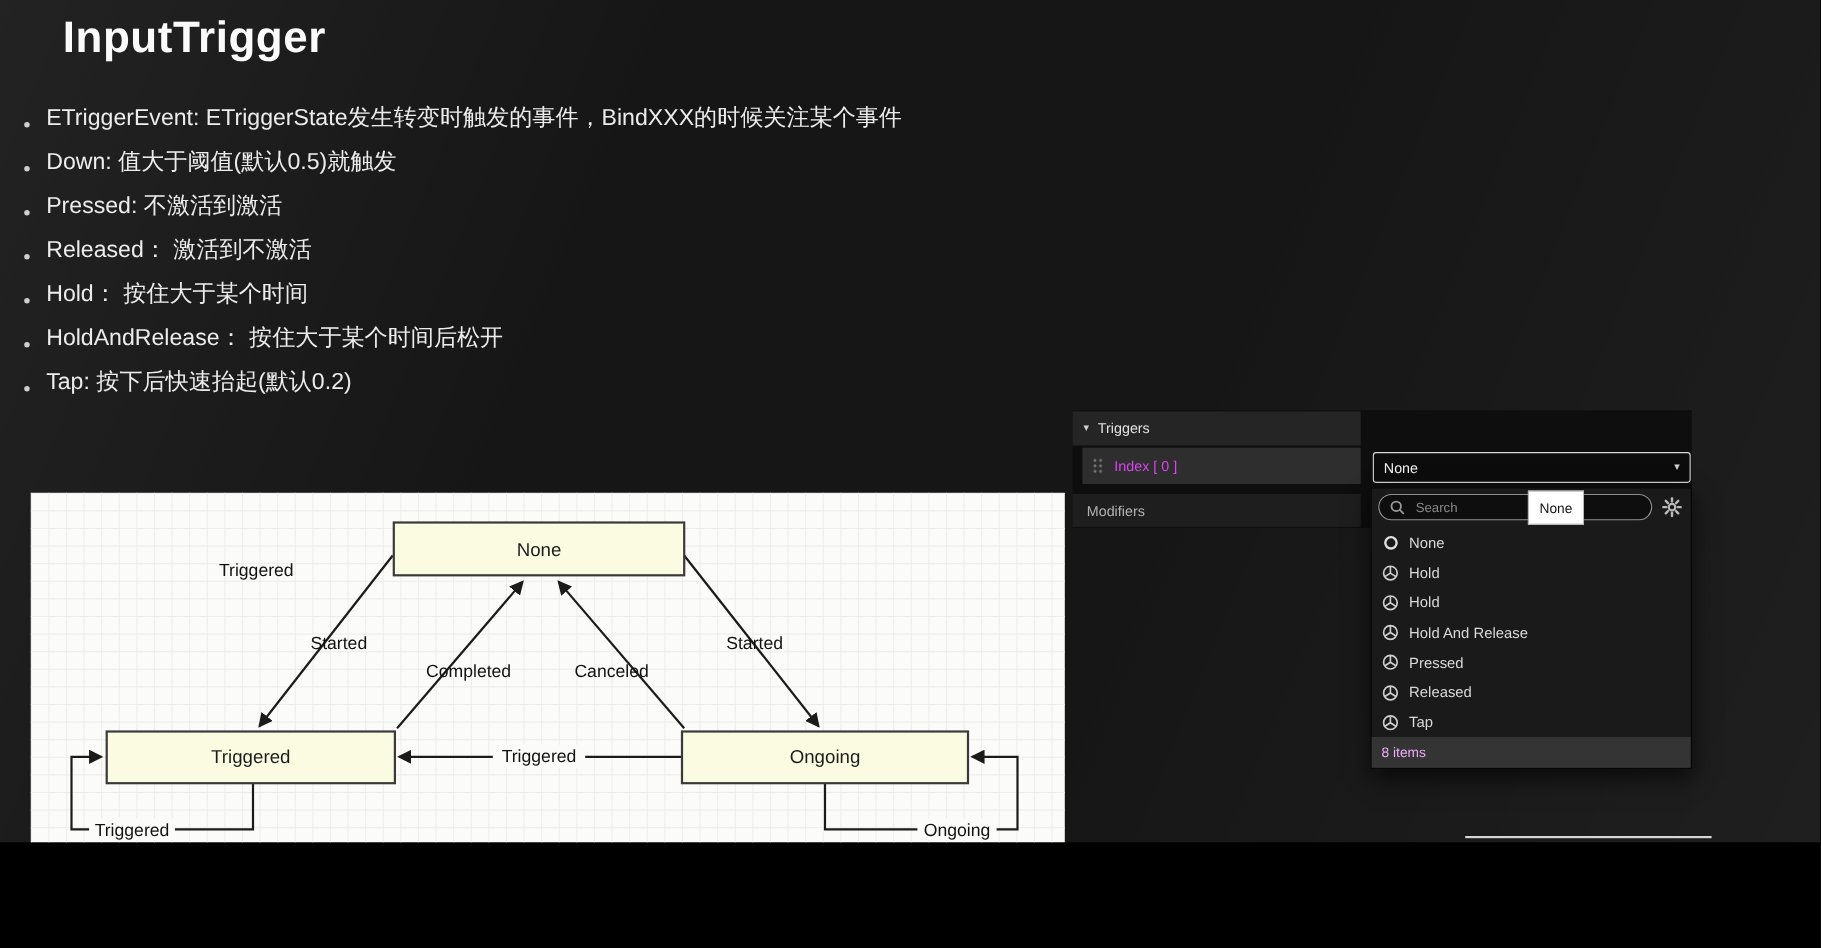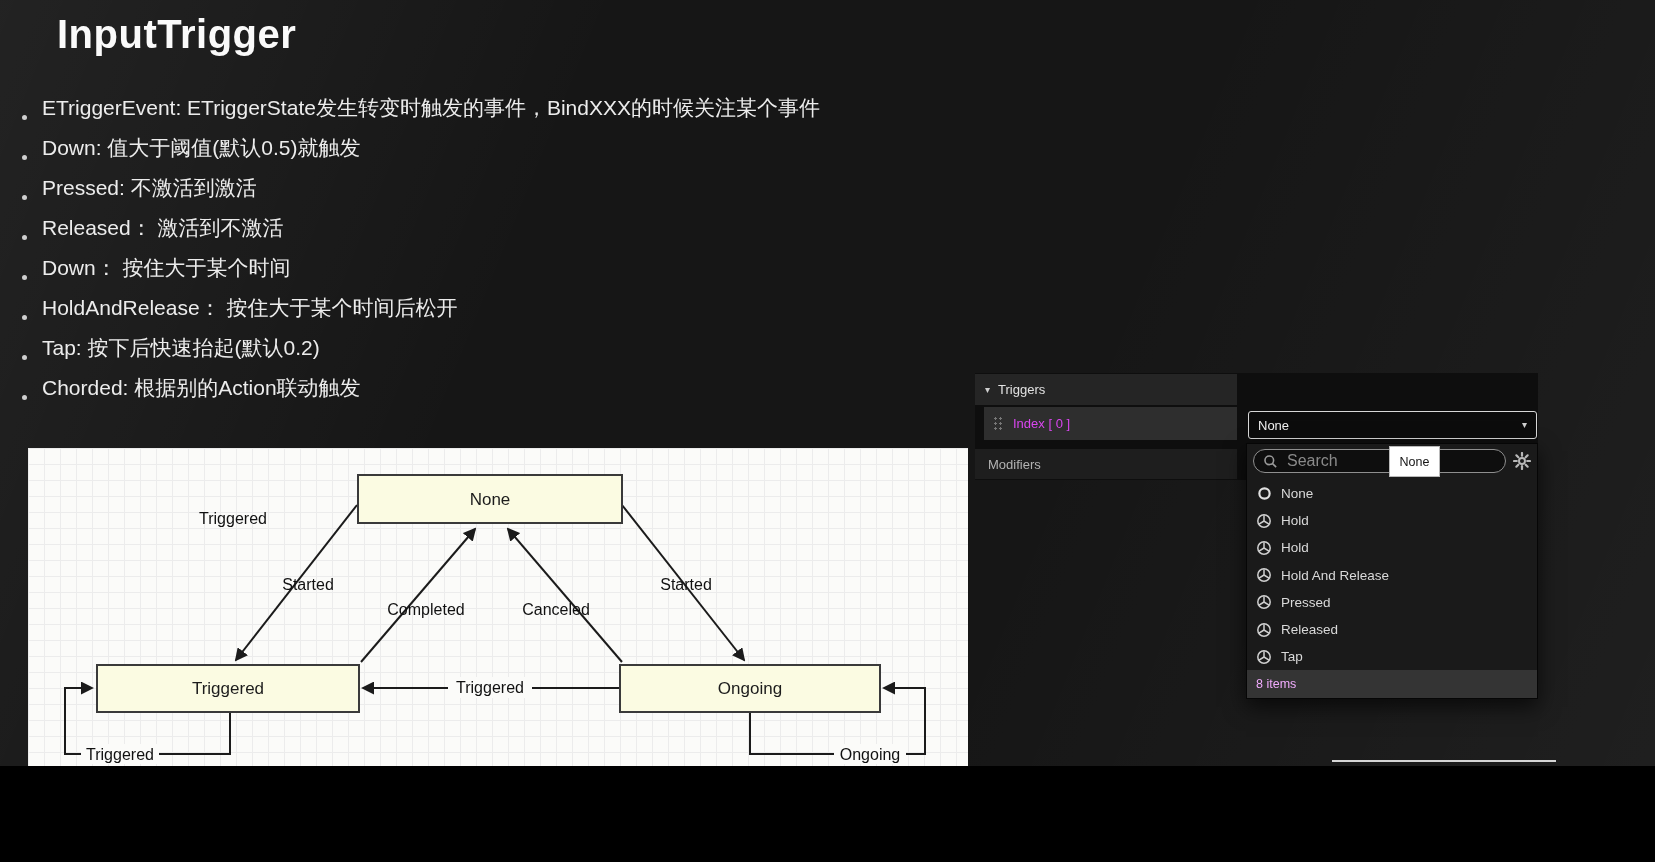--- a/index.html
+++ b/index.html
@@ -15,7 +15,7 @@
   
   .slide-title{position:absolute;left:57px;top:12px;font-size:40px;font-weight:700;color:#fafafa;margin:0;letter-spacing:.5px;}
   .bullets{position:absolute;left:22px;top:96px;margin:0;padding:0;list-style:none;width:950px;}
-  .bullets li{display:flex;align-items:flex-end;gap:15px;margin-bottom:16px;font-size:21px;line-height:24px;color:#ececec;}
+  .bullets li{display:flex;align-items:center;gap:15px;margin-bottom:16px;font-size:21px;line-height:24px;color:#ececec;}
   .bullets .dot{flex:0 0 auto;width:5px;height:5px;border-radius:50%;background:#cfcfcf;margin-top:10px;}
   
   .diagram-panel{

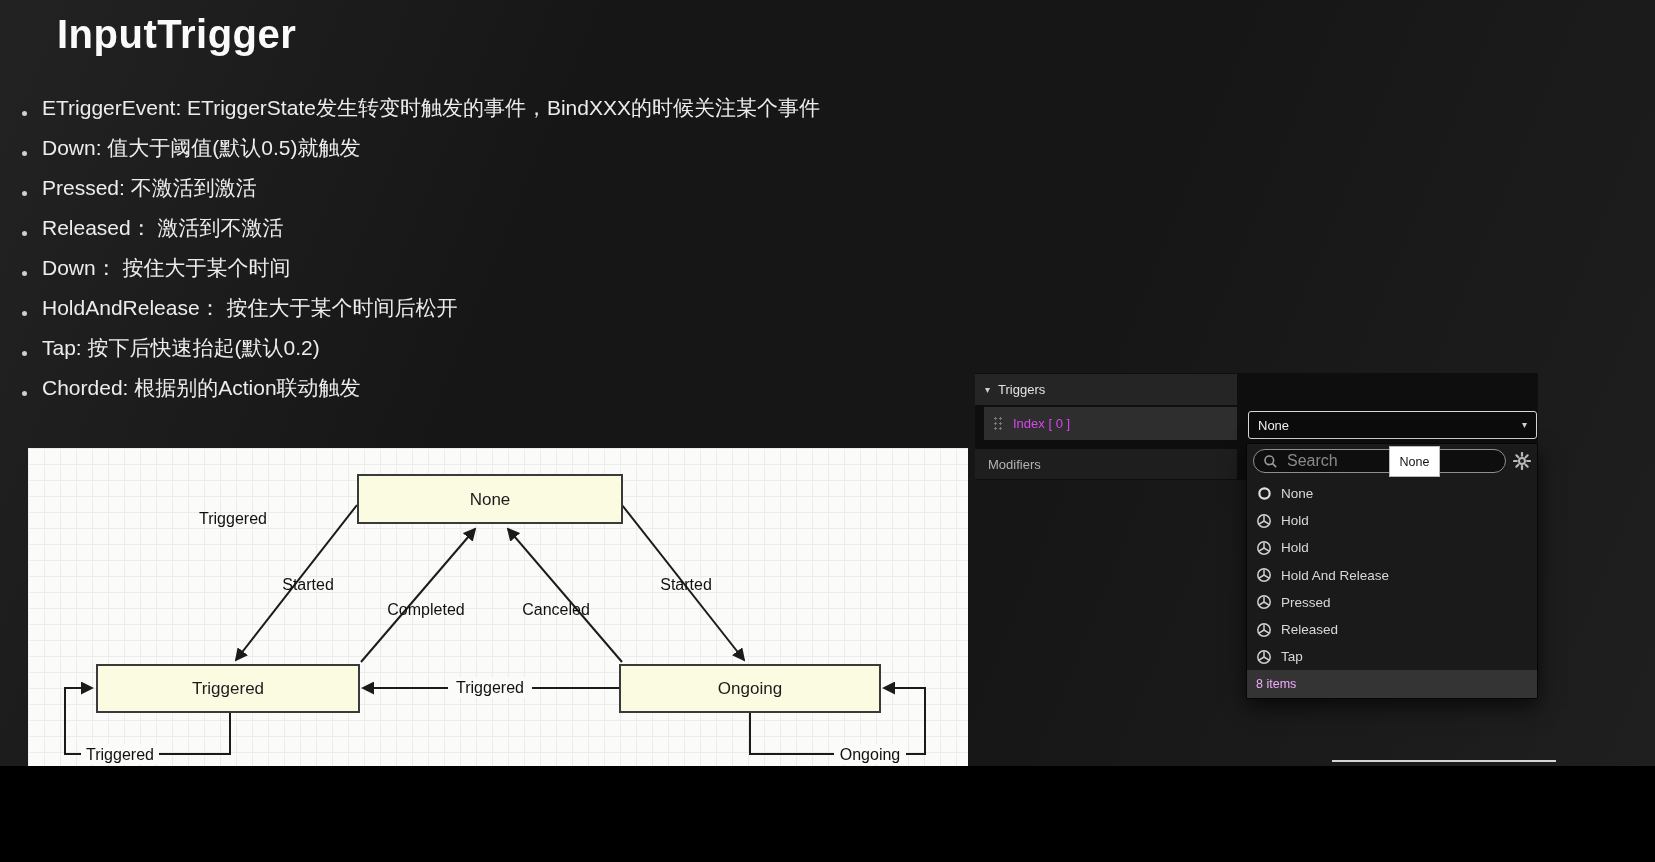--- a/index.html
+++ b/index.html
@@ -93,7 +93,7 @@
     </li>
       <li>
       <span class="dot"></span>
-      <span>Down： 按住大于某个时间</span>
+      <span>Hold： 按住大于某个时间</span>
     </li>
       <li>
       <span class="dot"></span>

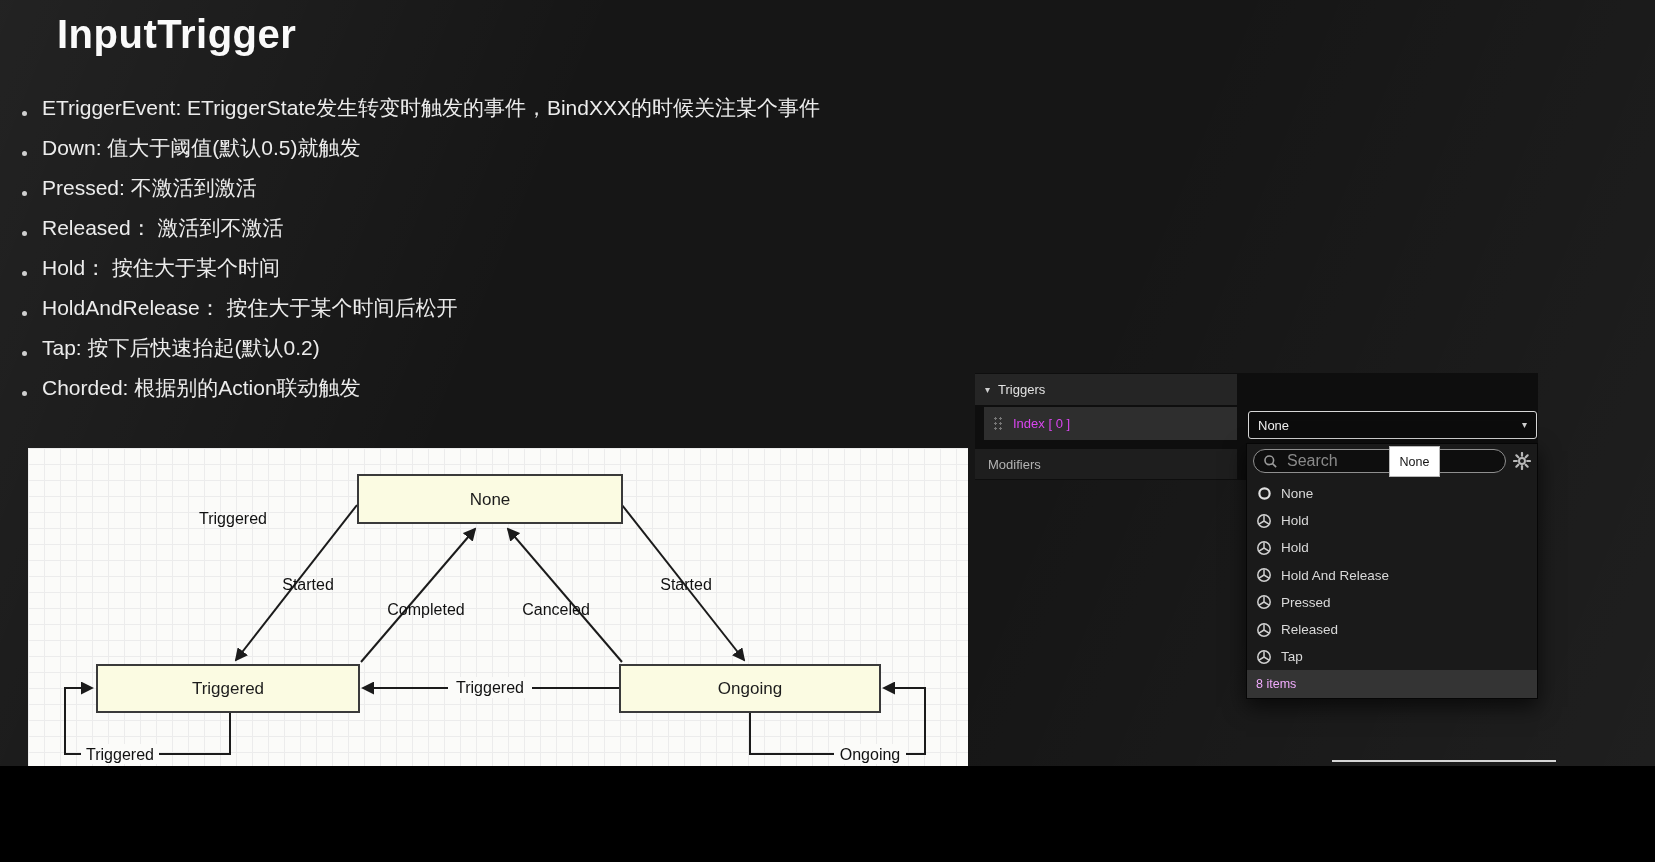--- a/index.html
+++ b/index.html
@@ -103,10 +103,6 @@
       <span class="dot"></span>
       <span>Tap: 按下后快速抬起(默认0.2)</span>
     </li>
-      <li>
-      <span class="dot"></span>
-      <span>Chorded: 根据别的Action联动触发</span>
-    </li>
     </ul>
 
   <div class="diagram-panel">

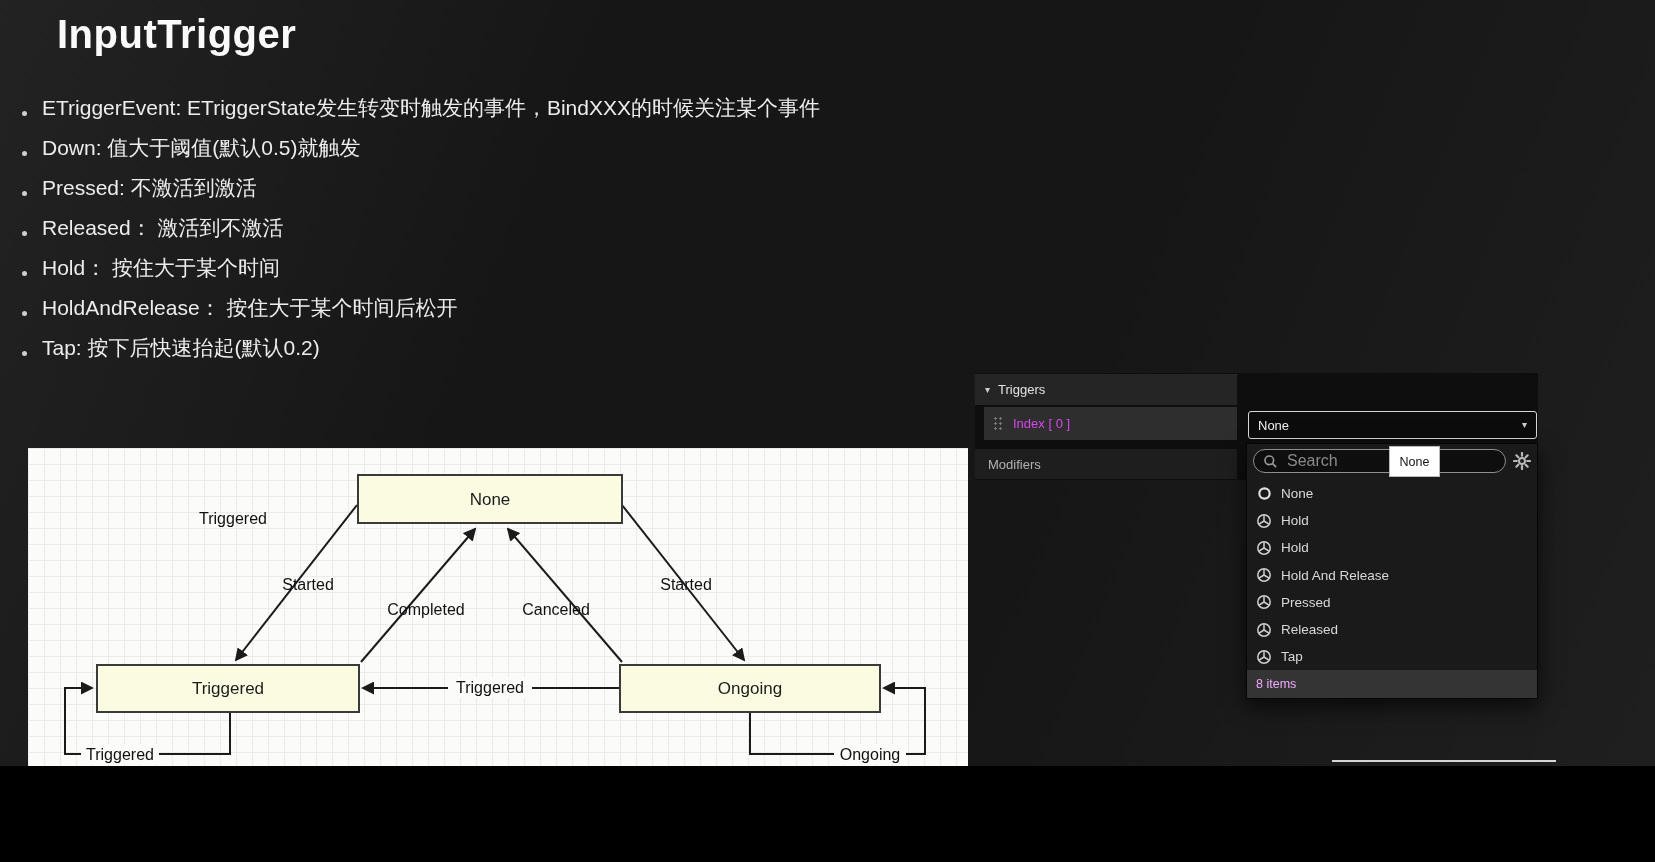--- a/index.html
+++ b/index.html
@@ -52,7 +52,7 @@
   .popup-search{height:34px;display:flex;align-items:center;padding:0 6px;gap:7px;}
   .search-pill{flex:1;height:24px;box-sizing:border-box;border:1px solid #8f8f8f;border-radius:12px;
     background:#0e0e0e;display:flex;align-items:center;padding:0 9px;gap:7px;}
-  .search-pill input{flex:1;background:transparent;border:none;outline:none;color:#cccccc;font-size:16px;
+  .search-pill input{flex:1;background:transparent;border:none;outline:none;color:#cccccc;font-size:12px;
     font-family:"Liberation Sans","DejaVu Sans",sans-serif;min-width:0;}
   .search-pill input::placeholder{color:#8a8a8a;}
   .dd-list{padding:2px 0 0 0;}

